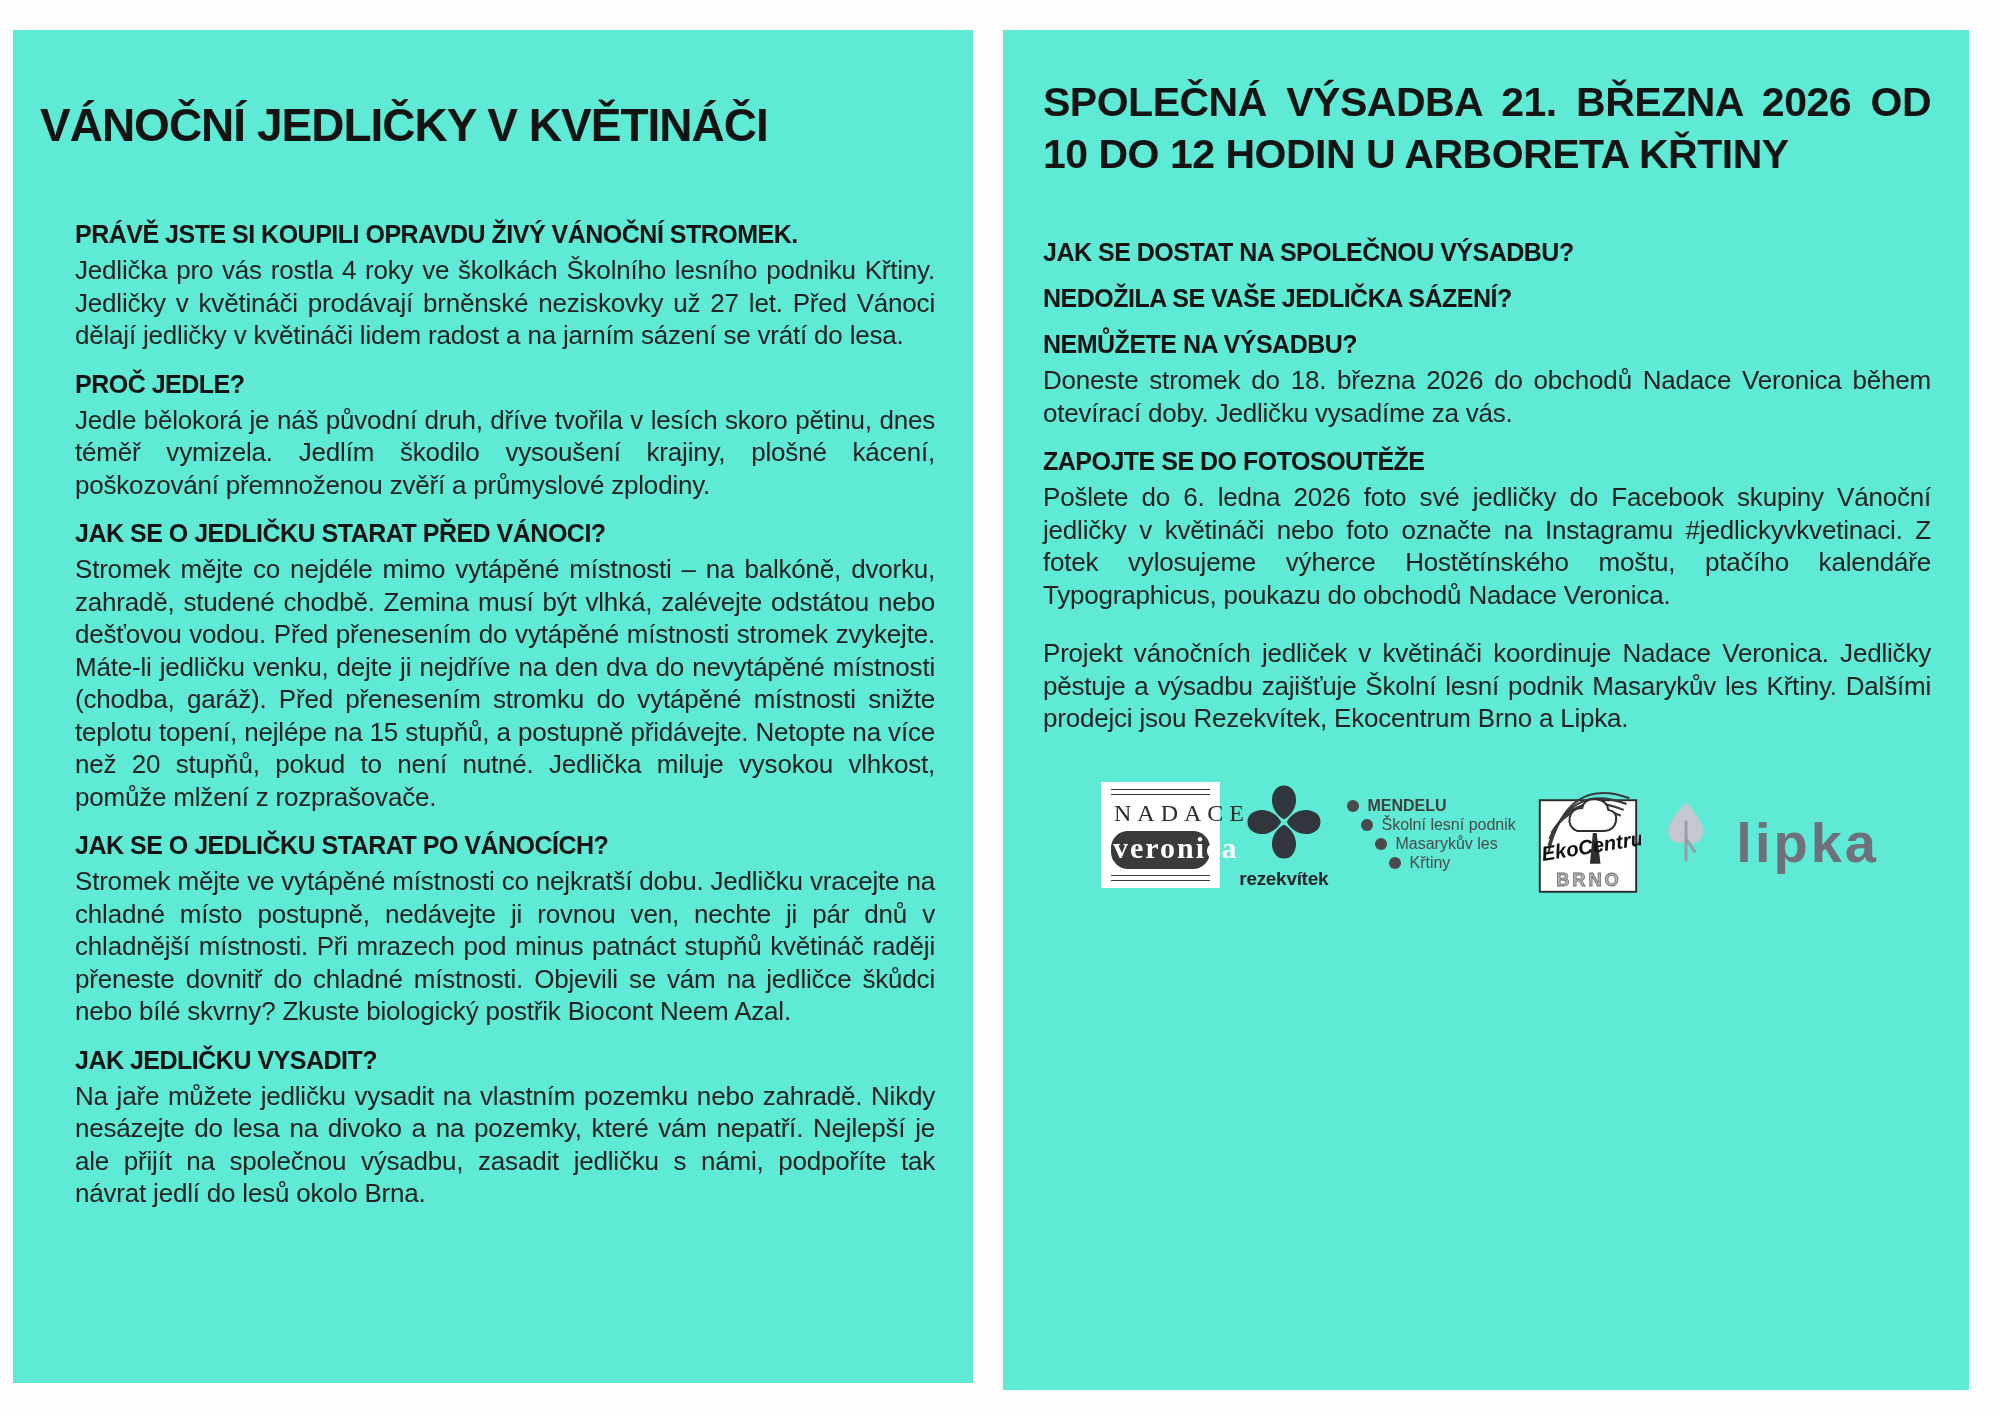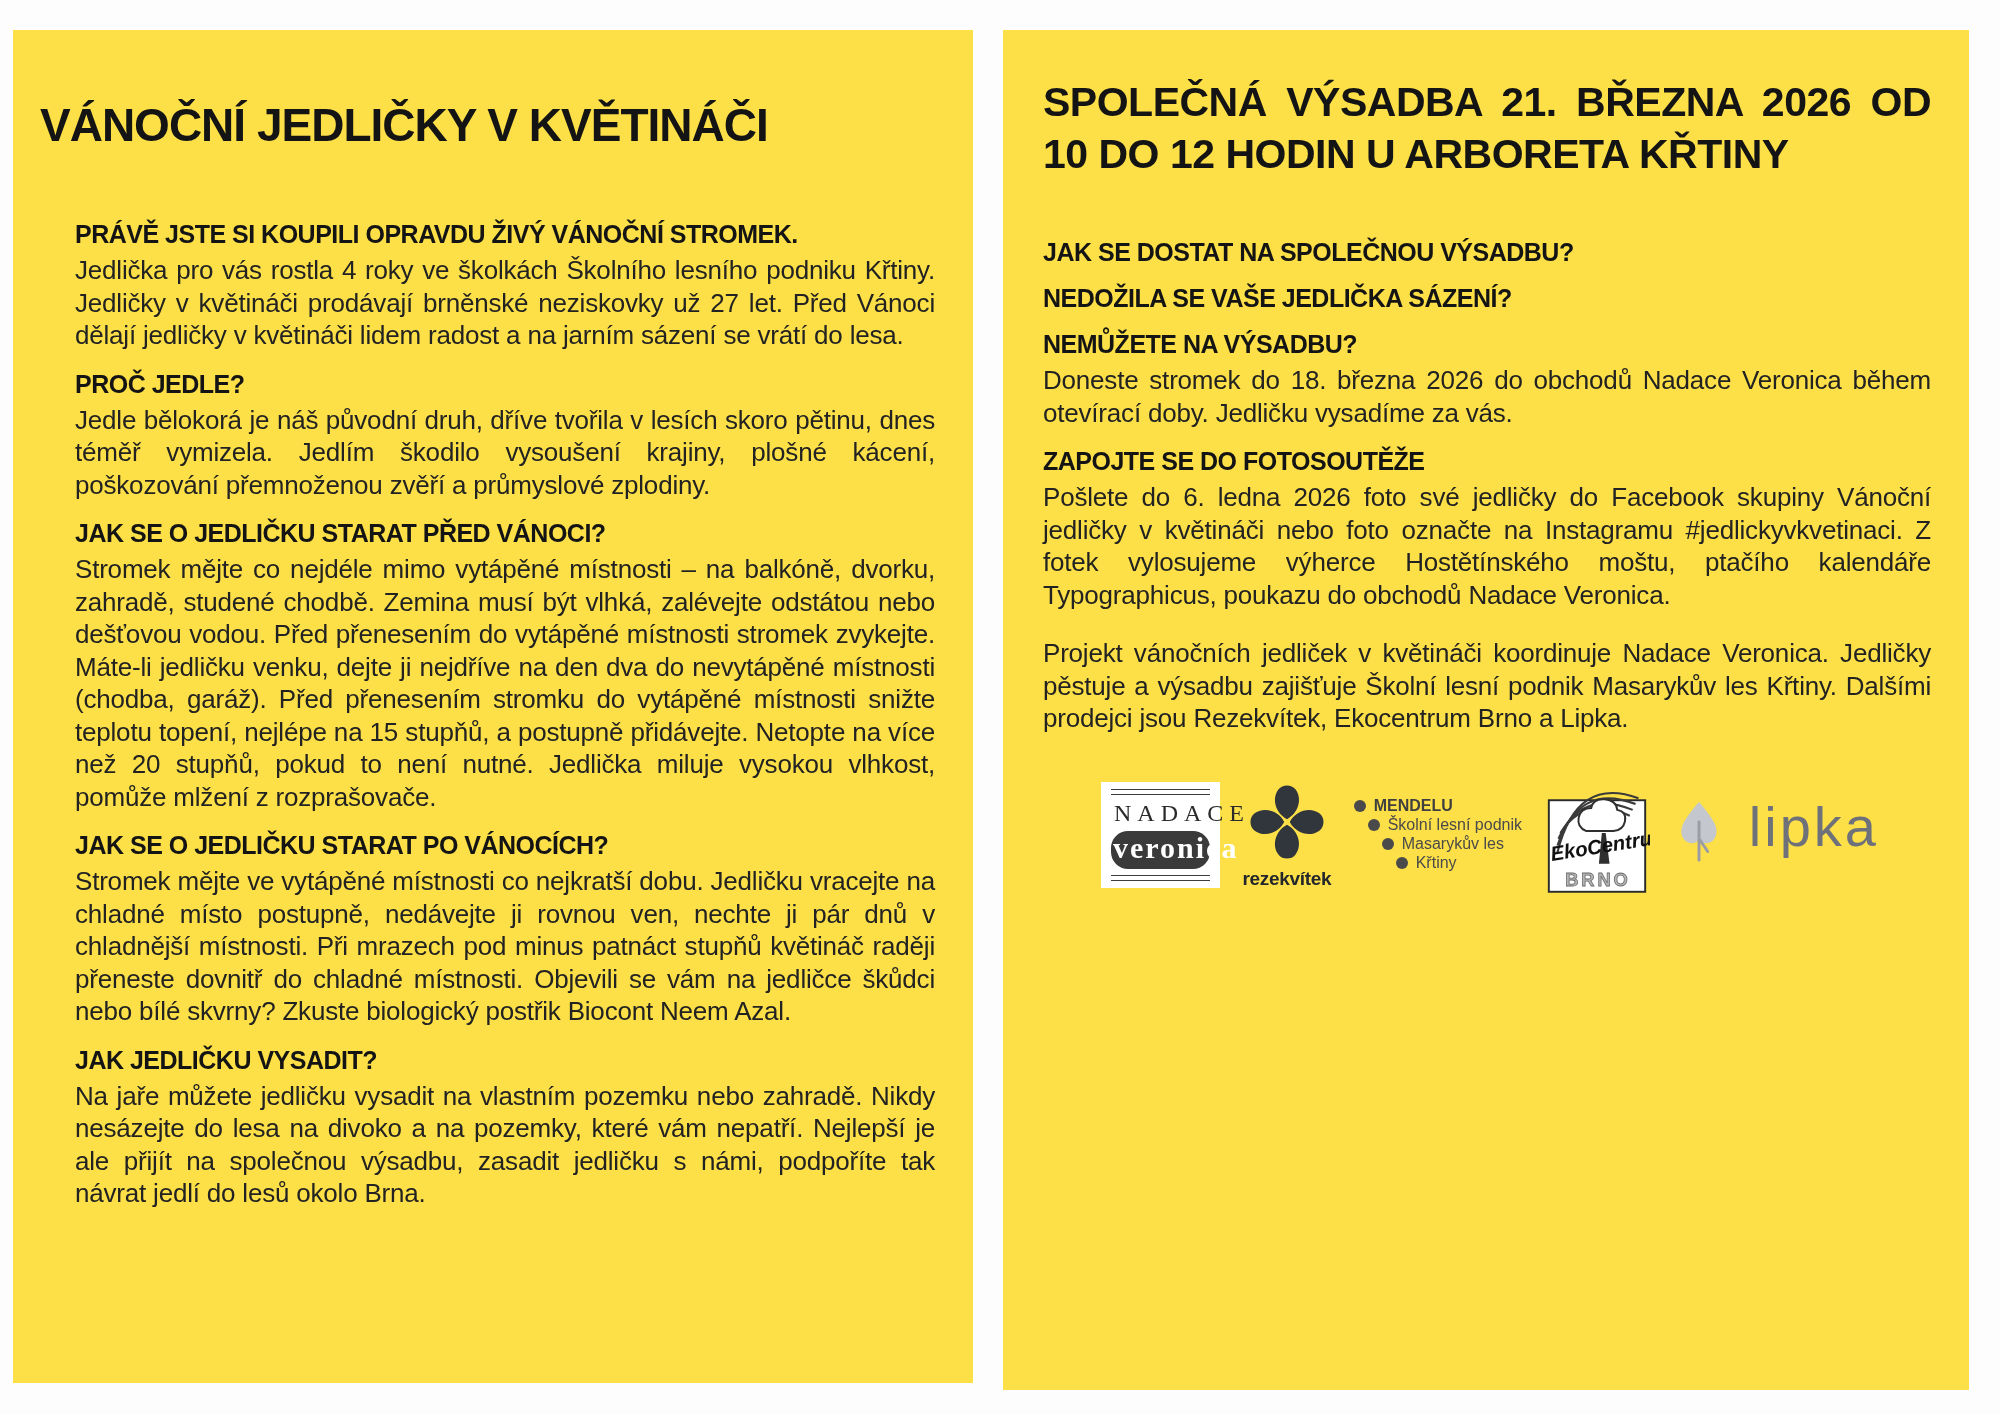--- a/index.html
+++ b/index.html
@@ -10,7 +10,7 @@
     color:#222;
     -webkit-font-smoothing:antialiased;
   }
-  .page{position:absolute;background:#fde047;overflow:hidden;box-sizing:border-box;}
+  .page{position:absolute;background:#5eead4;overflow:hidden;box-sizing:border-box;}
   .page-left{left:13px;top:30px;width:960px;height:1353px;padding:66px 38px 0 62px;}
   .page-right{left:1003px;top:30px;width:966px;height:1360px;padding:46px 38px 0 40px;}
 

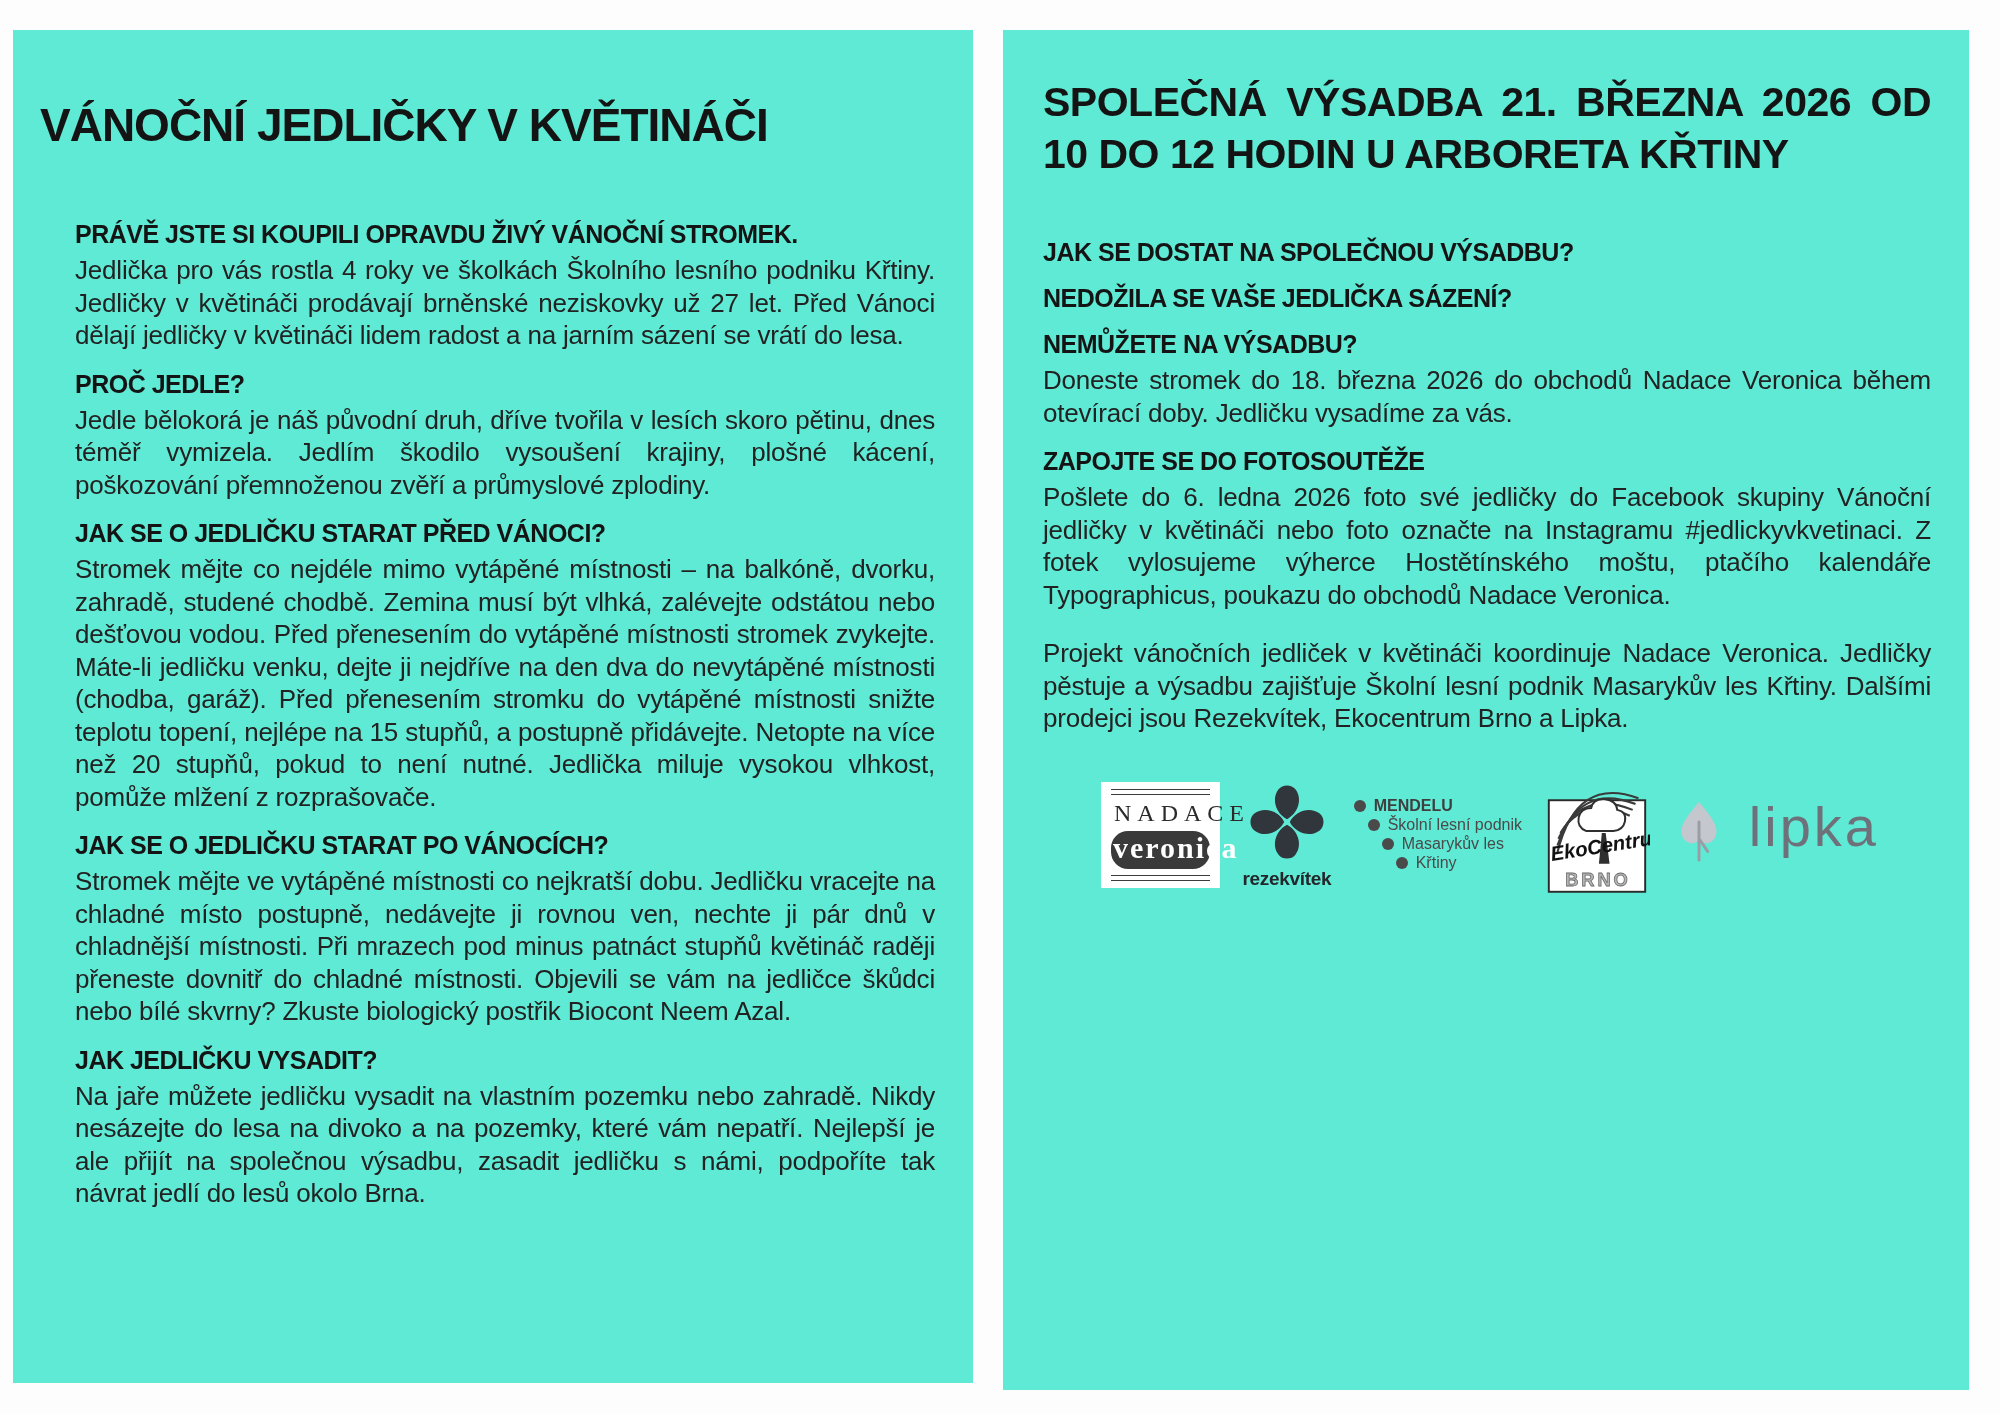--- a/index.html
+++ b/index.html
@@ -71,7 +71,7 @@
   .mn-row.i2{margin-left:28px;}
   .mn-row.i3{margin-left:42px;}
   
-  .logo-lipka{display:flex;align-items:flex-start;gap:24px;}
+  .logo-lipka{display:flex;align-items:flex-end;gap:24px;font-weight:bold;}
   .lp-label{
     font-size:56px;color:#6e717a;letter-spacing:3px;line-height:1;
     font-family:"Liberation Sans",sans-serif;

